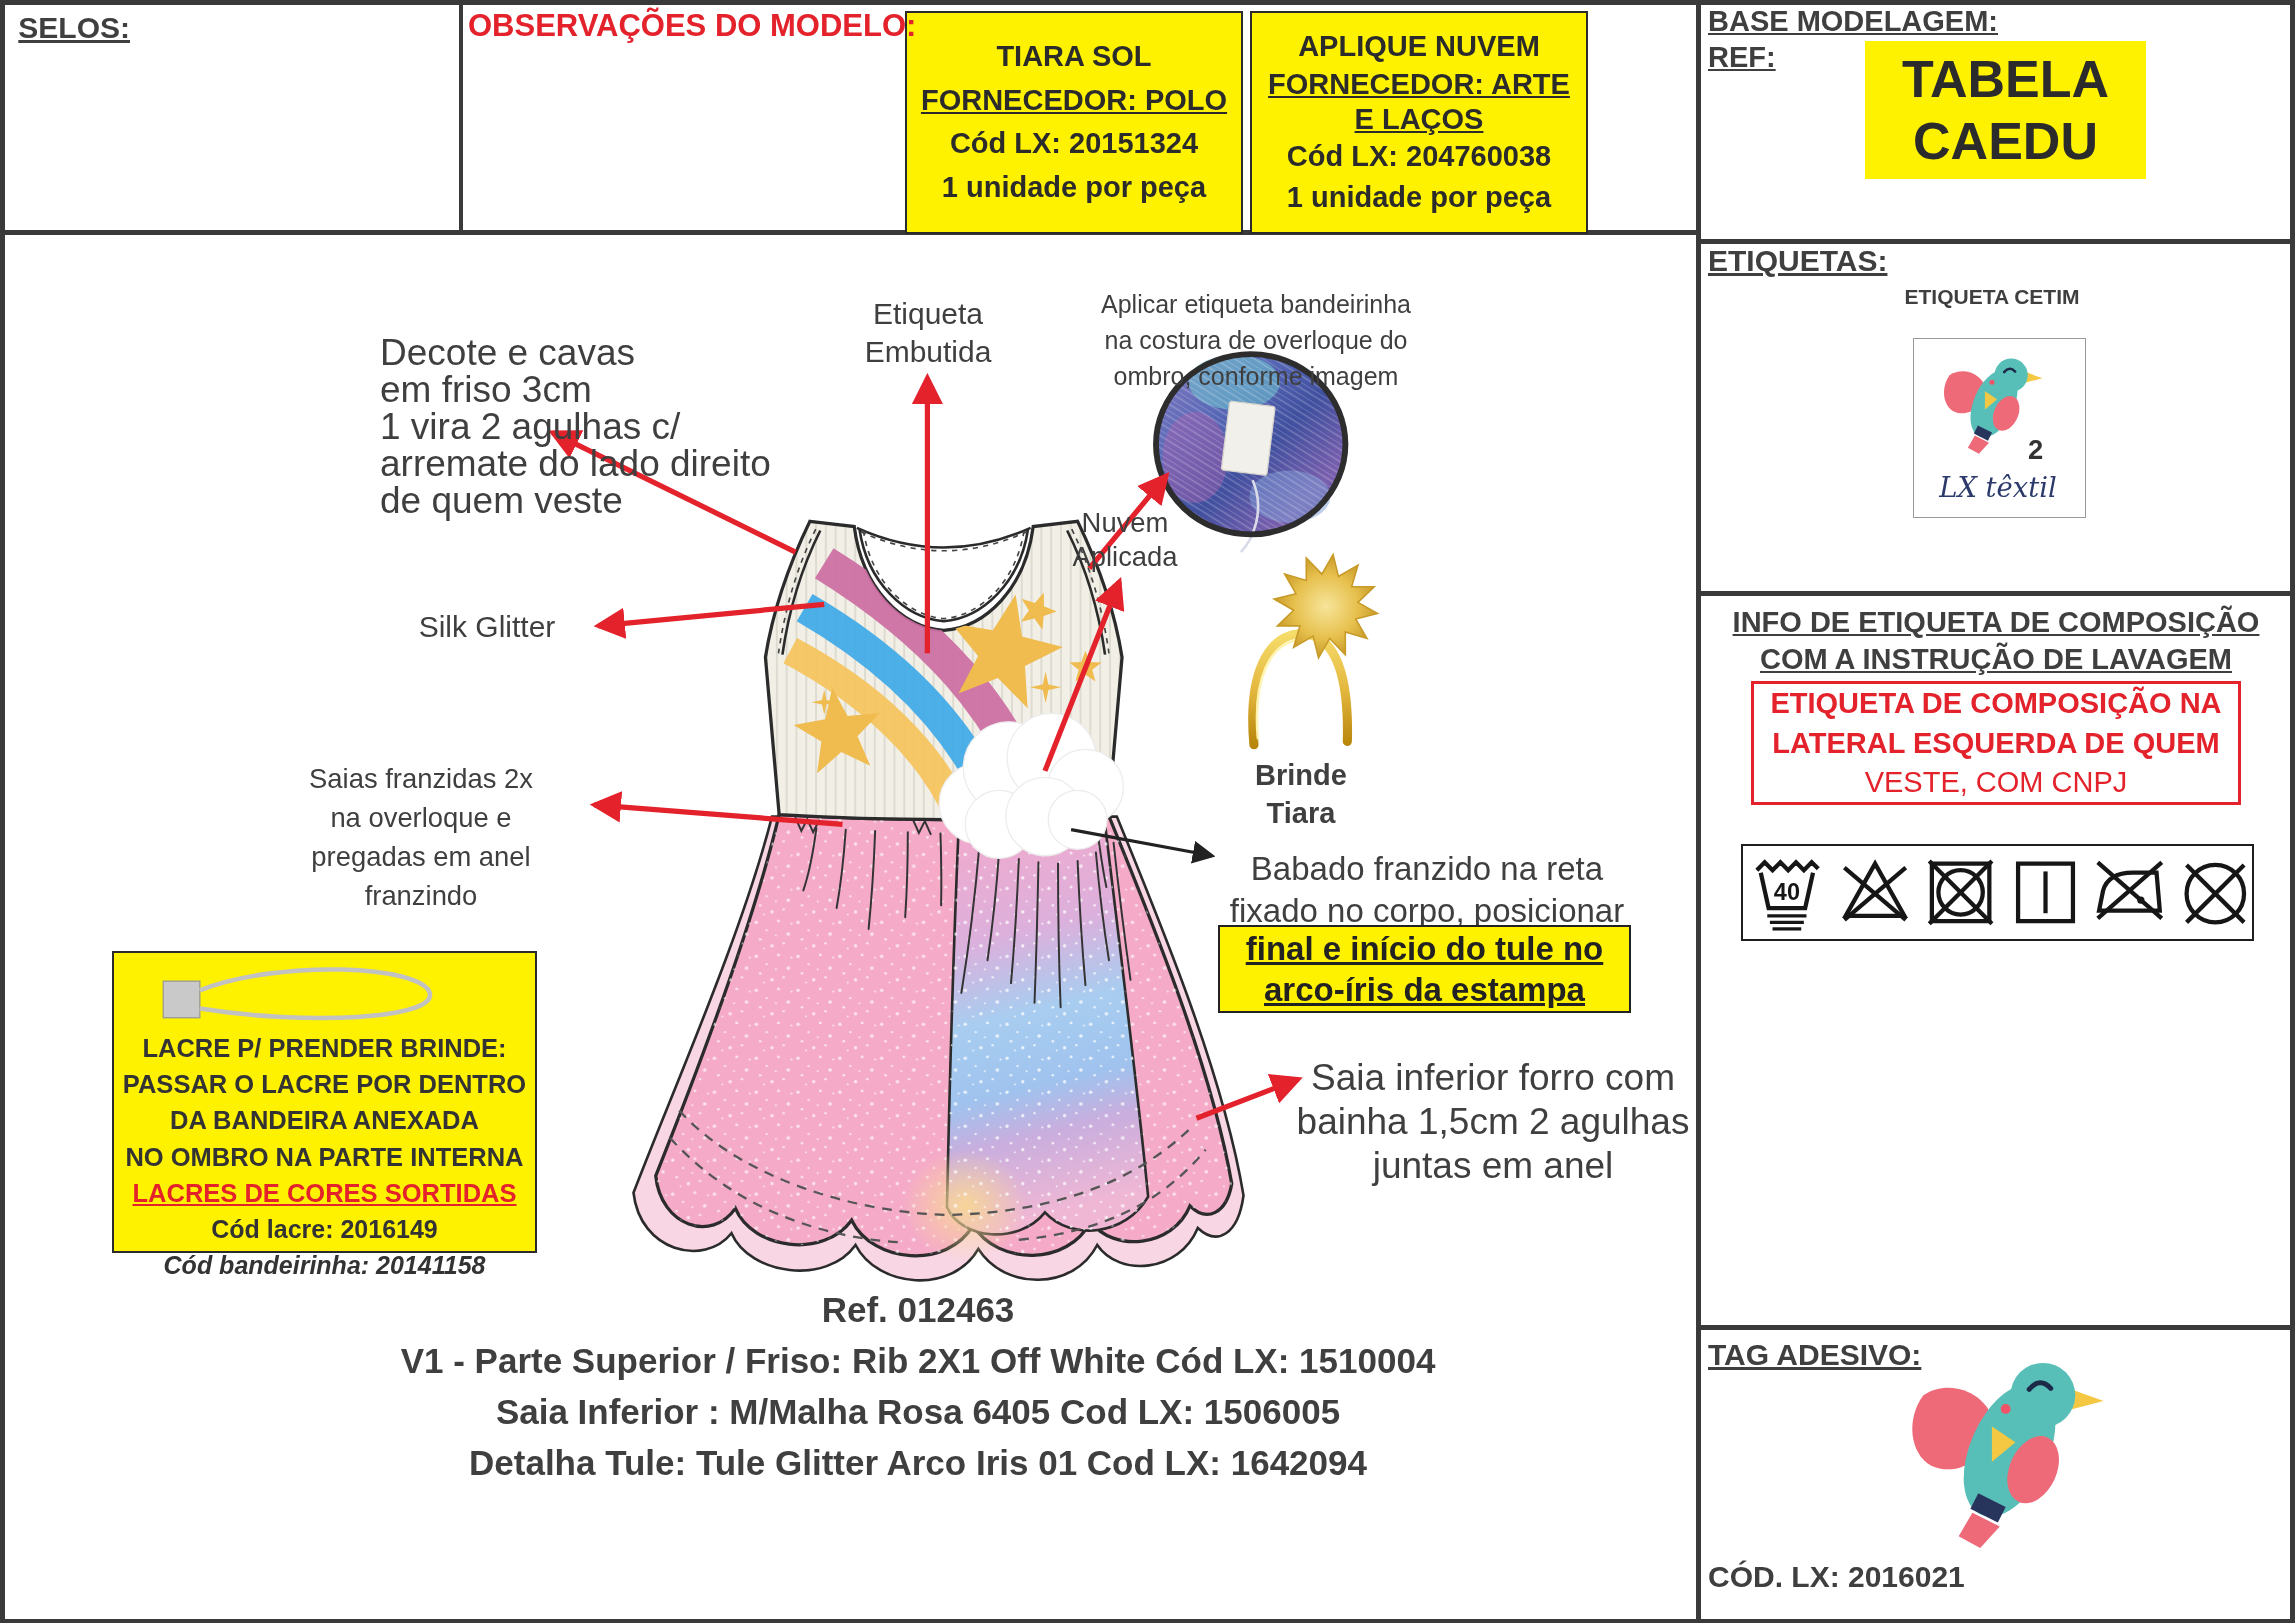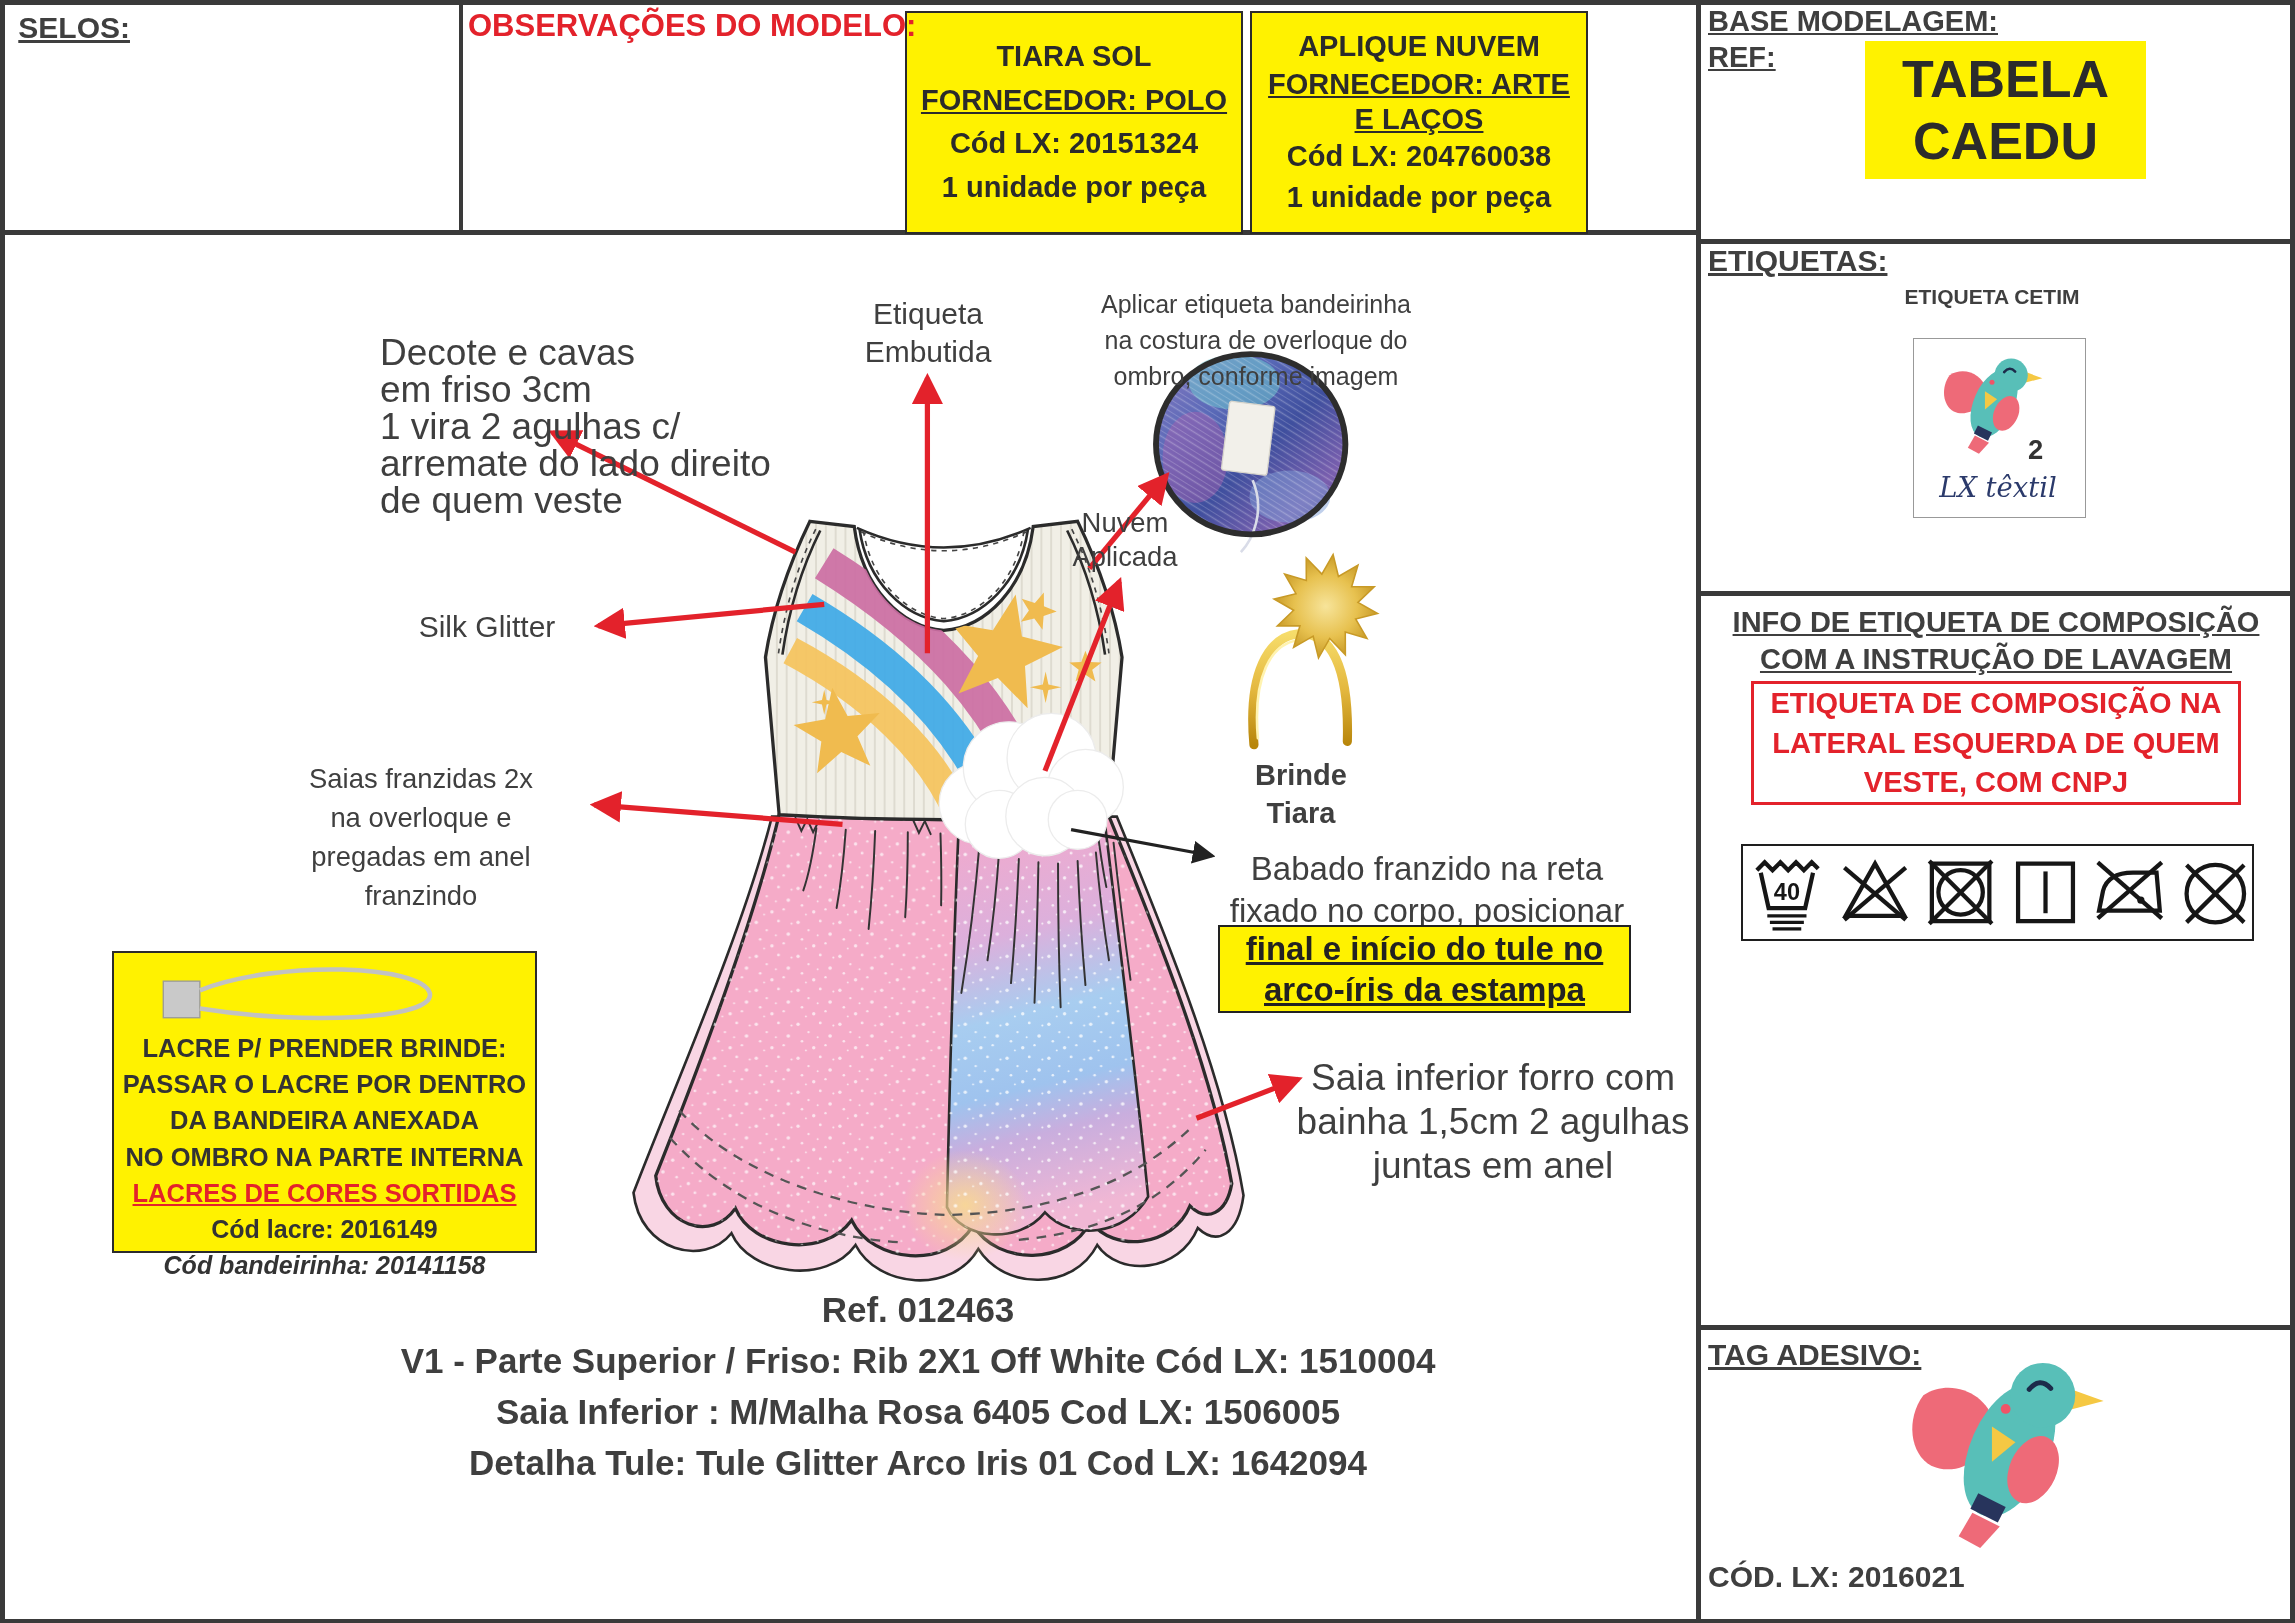--- a/index.html
+++ b/index.html
@@ -65,7 +65,7 @@
   <div class="abs" style="left:1751px;top:681px;width:490px;height:124px;border:3.9px solid #e3222b;box-sizing:border-box;z-index:1;display:flex;flex-direction:column;align-items:center;justify-content:center;gap:6.5px;">
     <div class="red" style="font-size:29px;font-weight:bold;">ETIQUETA DE COMPOSIÇÃO NA</div>
     <div class="red" style="font-size:29px;font-weight:bold;">LATERAL ESQUERDA DE QUEM</div>
-    <div class="red" style="font-size:29px;font-weight:bold;">VESTE, COM CNPJ</div>
+    <div class="red" style="font-size:29px;font-weight:normal;">VESTE, COM CNPJ</div>
   </div>
   <div class="abs" style="left:1741px;top:844px;width:513px;height:97px;border:2.6px solid #1e1e1e;box-sizing:border-box;z-index:1;"></div>
 

